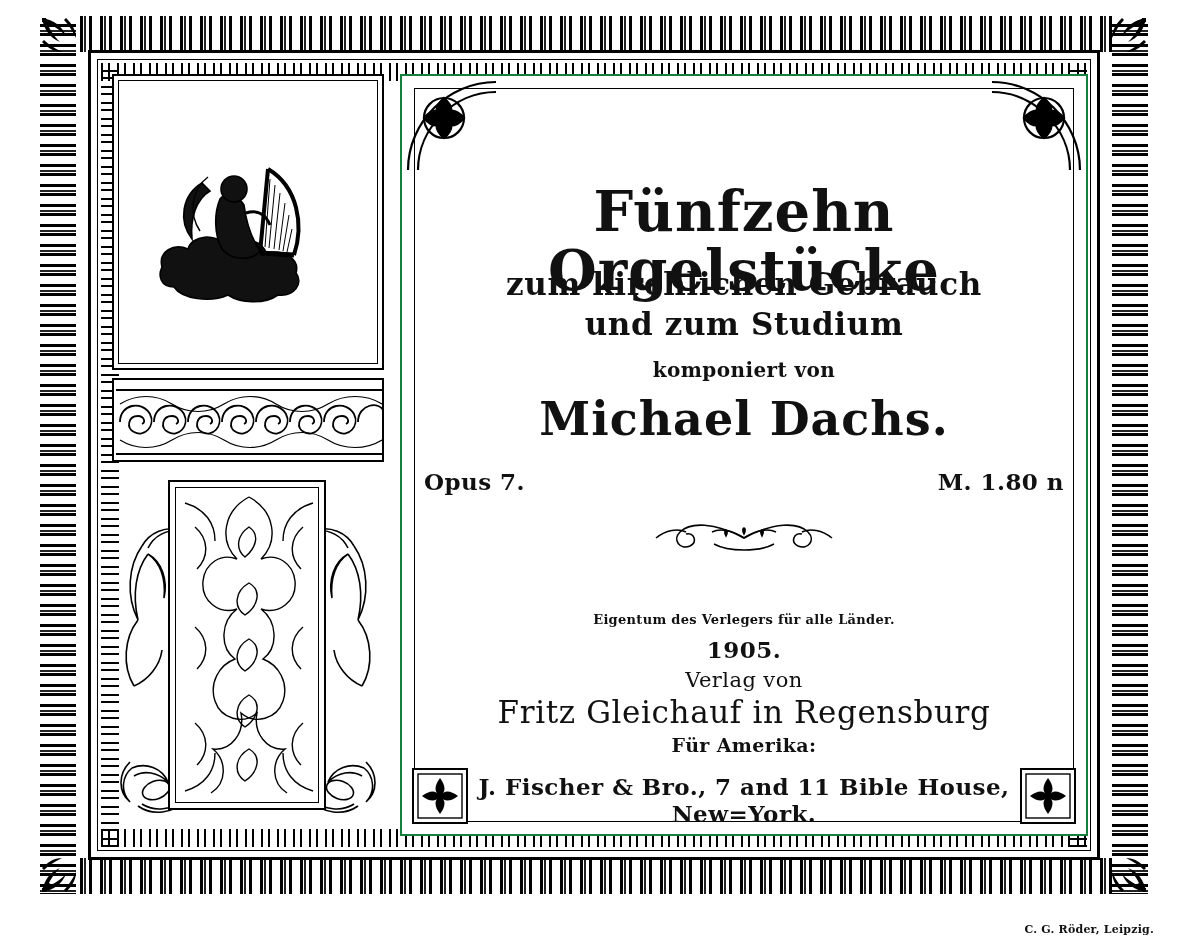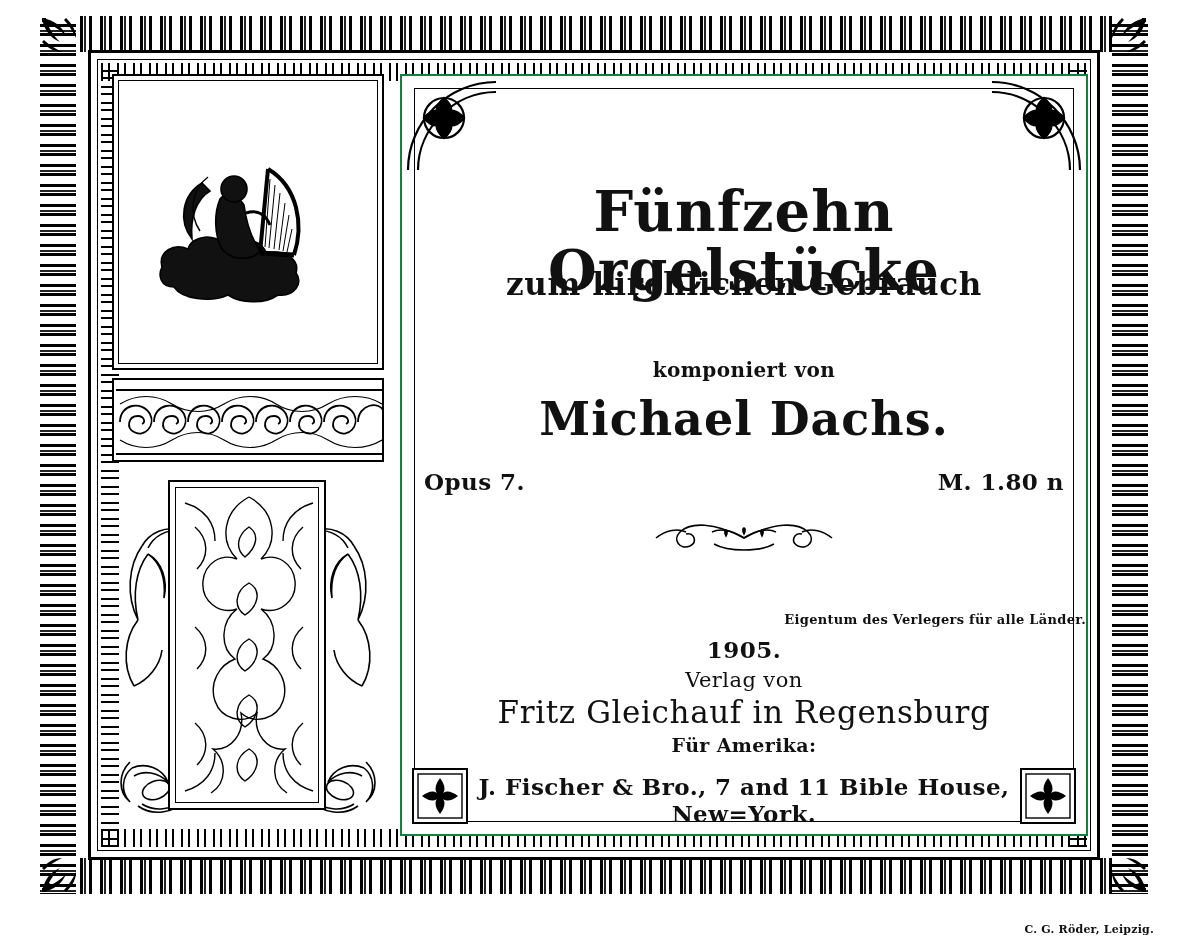--- a/index.html
+++ b/index.html
@@ -569,6 +569,7 @@
 
     <div class="textblock subtitle1 fraktur">zum kirchlichen Gebrauch</div>
 
+    <div class="textblock subtitle2 fraktur">und zum Studium</div>
 
     <div class="textblock composer fraktur">Michael Dachs.</div>
 

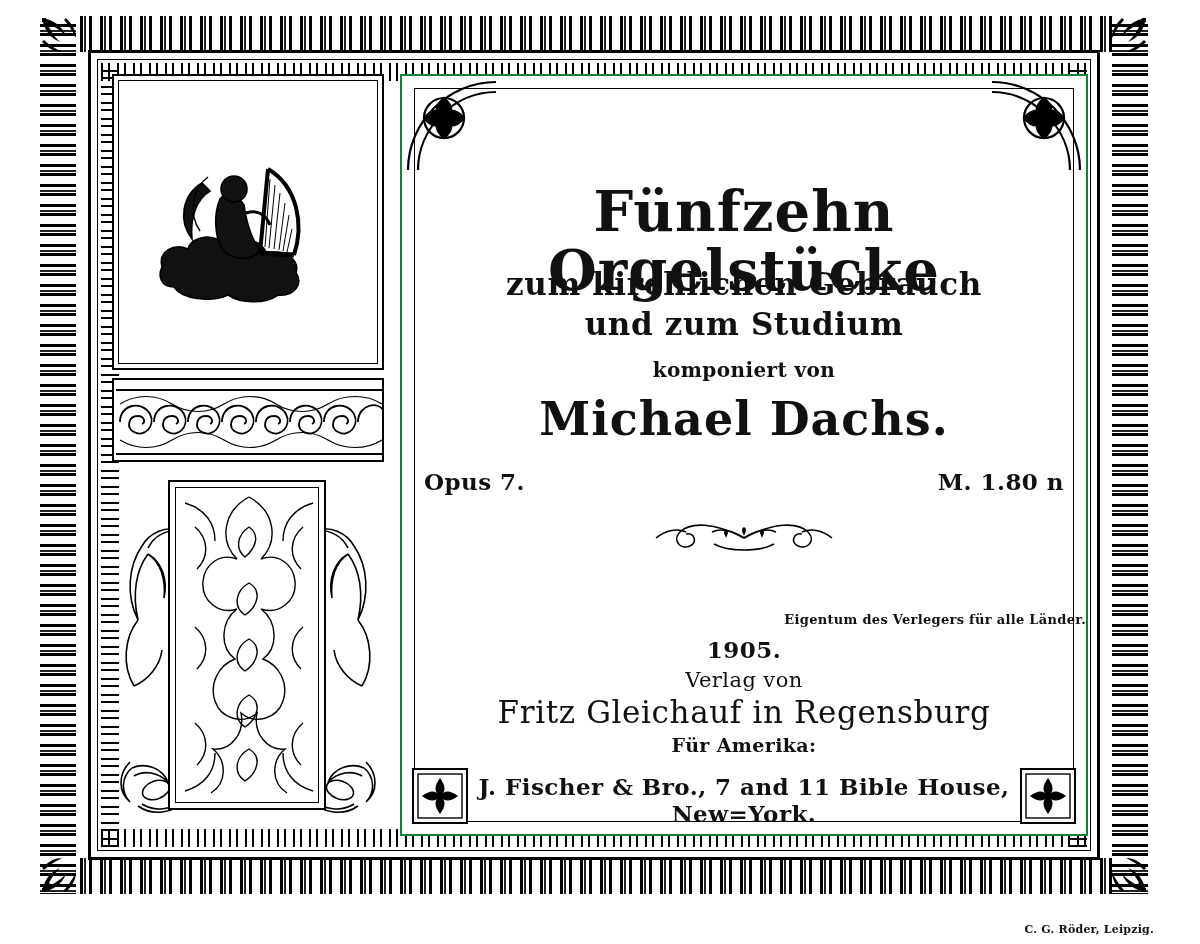--- a/index.html
+++ b/index.html
@@ -289,7 +289,6 @@
     font-size: 13px;
     font-weight: bold;
     letter-spacing: 0.3px;
-    text-align: right;
   }
   .year {
     top: 560px;

